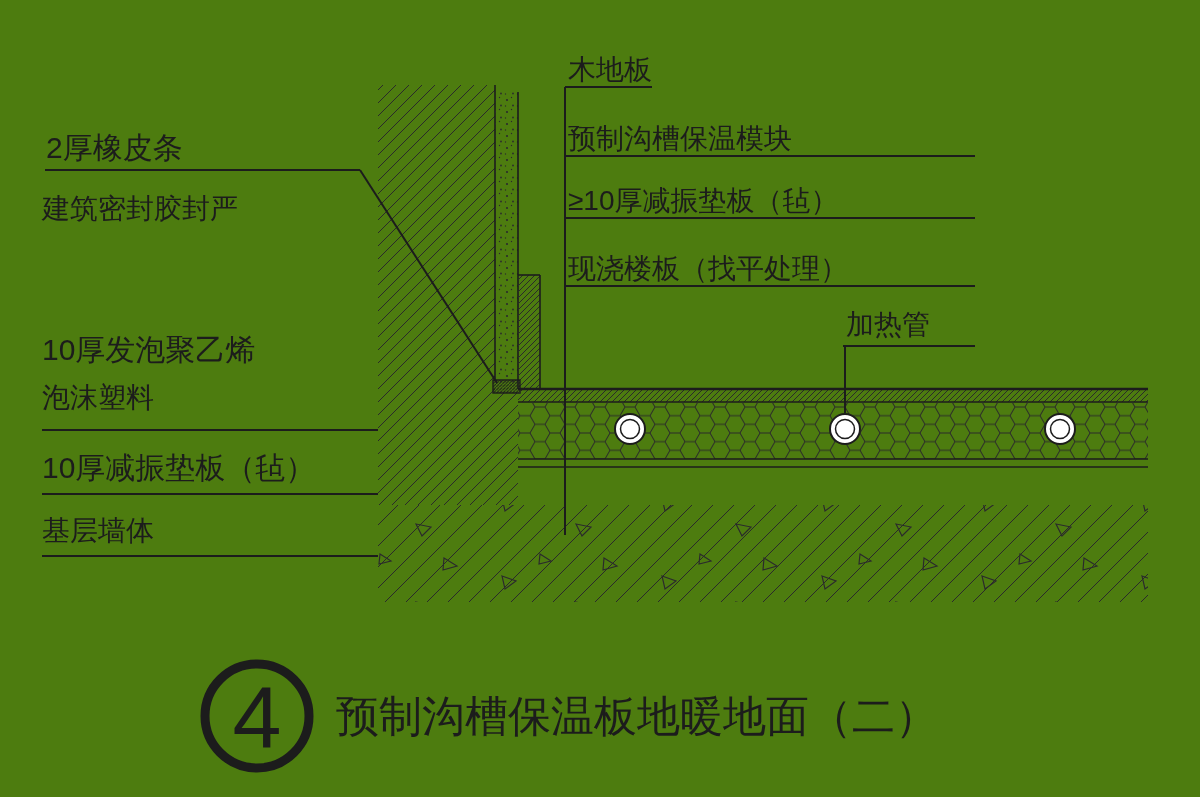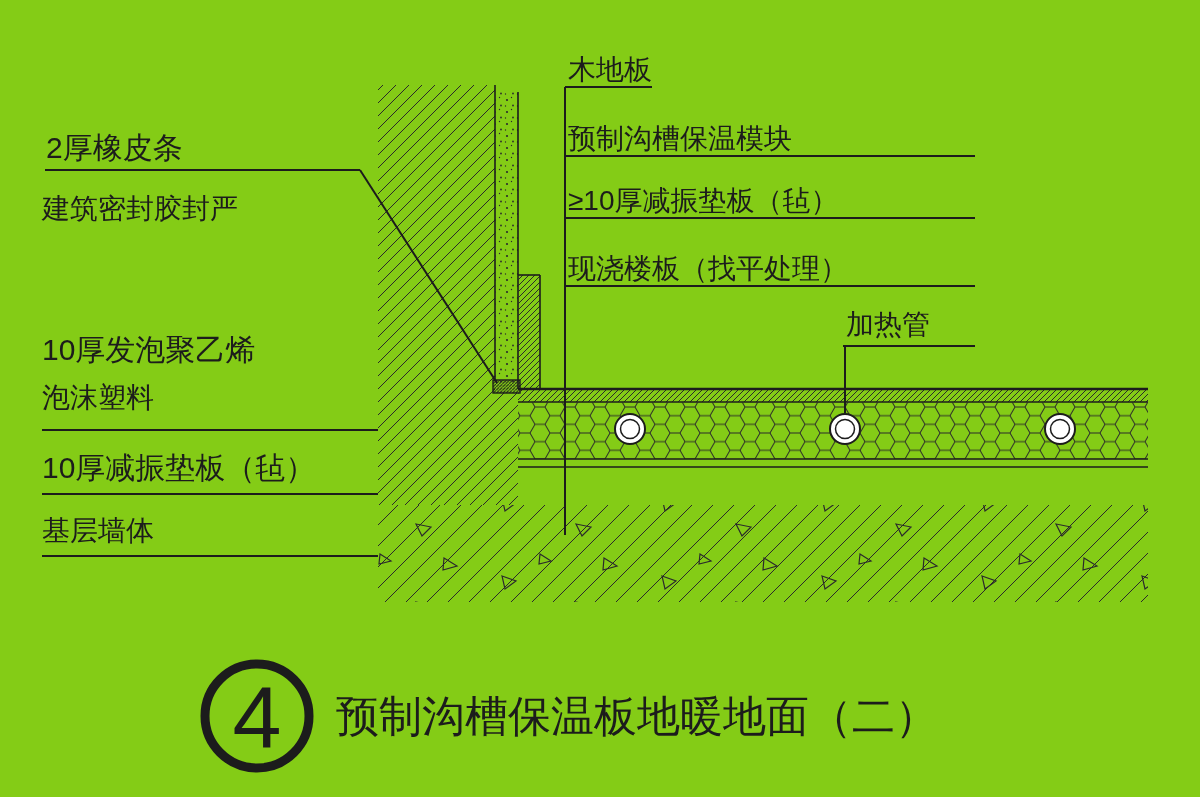--- a/index.html
+++ b/index.html
@@ -12,7 +12,7 @@
     position: relative;
     width: 1200px;
     height: 797px;
-    background: #84cc16;
+    background: #4d7c0f;
     overflow: hidden;
   }
   svg { display: block; }

